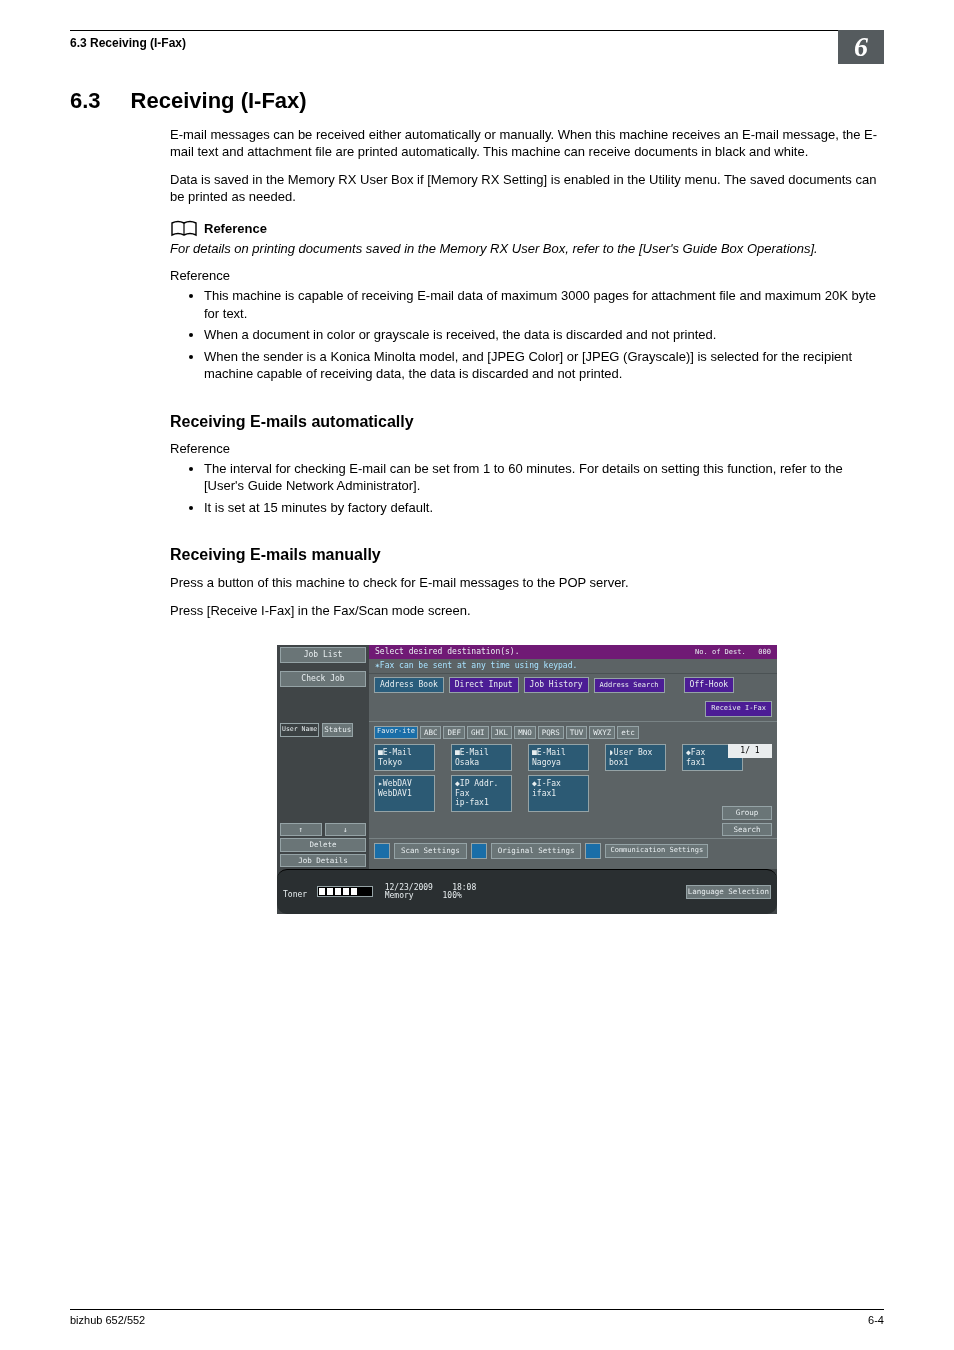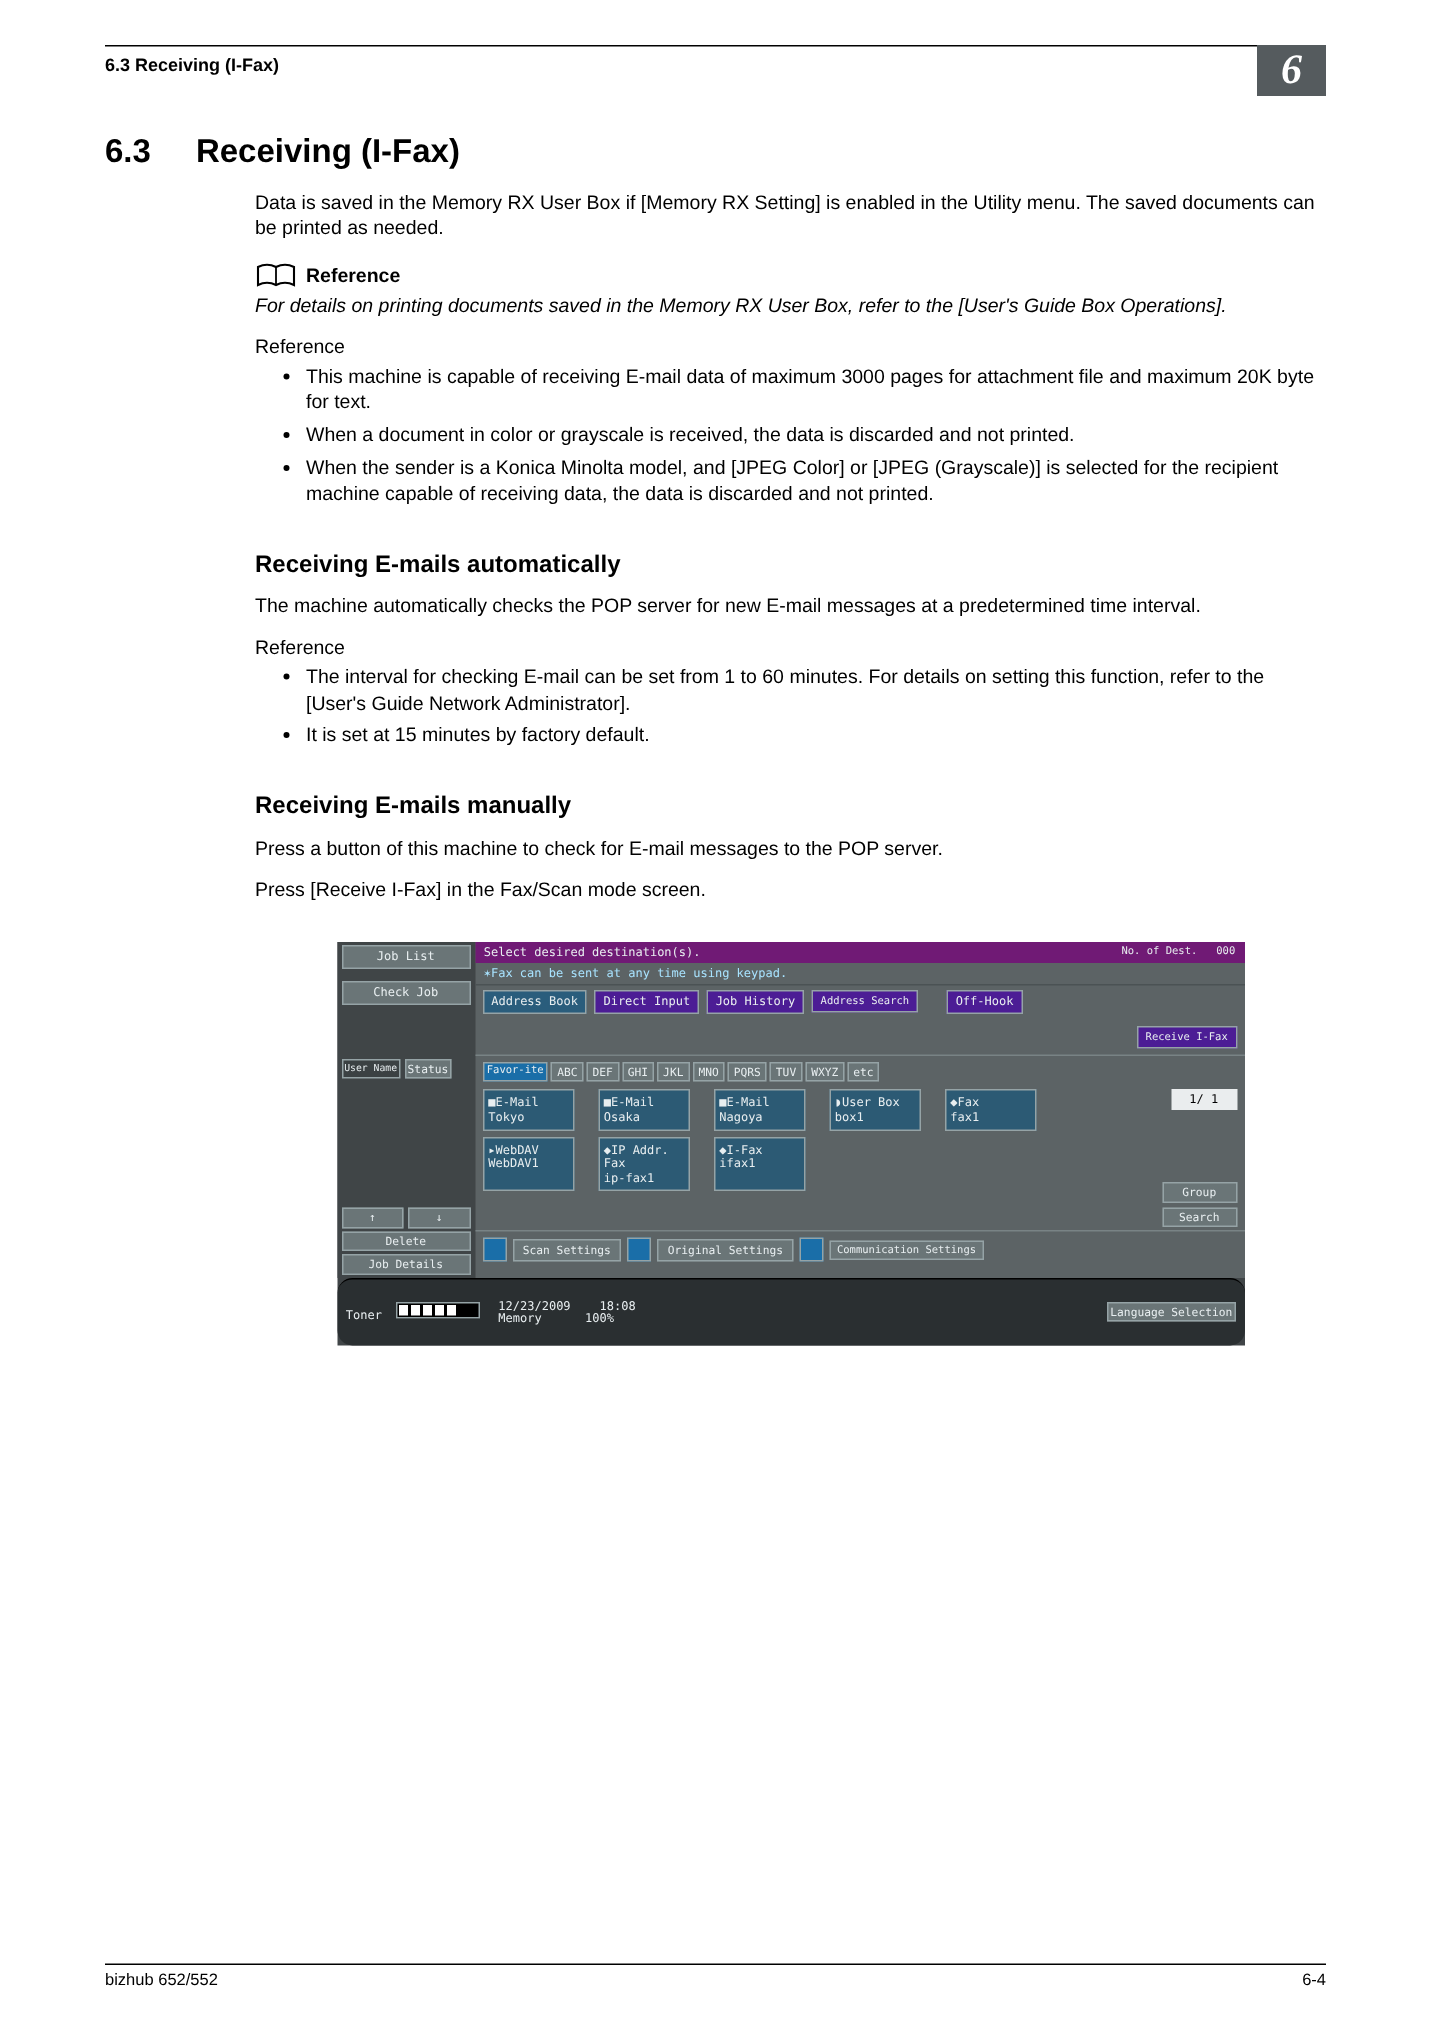--- a/index.html
+++ b/index.html
@@ -285,6 +285,7 @@
   </h1>
 
   <div class="body-block">
+    <p>E-mail messages can be received either automatically or manually. When this machine receives an E-mail message, the E-mail text and attachment file are printed automatically. This machine can receive documents in black and white.</p>
     <p>Data is saved in the Memory RX User Box if [Memory RX Setting] is enabled in the Utility menu. The saved documents can be printed as needed.</p>
 
     <div class="ref-row">

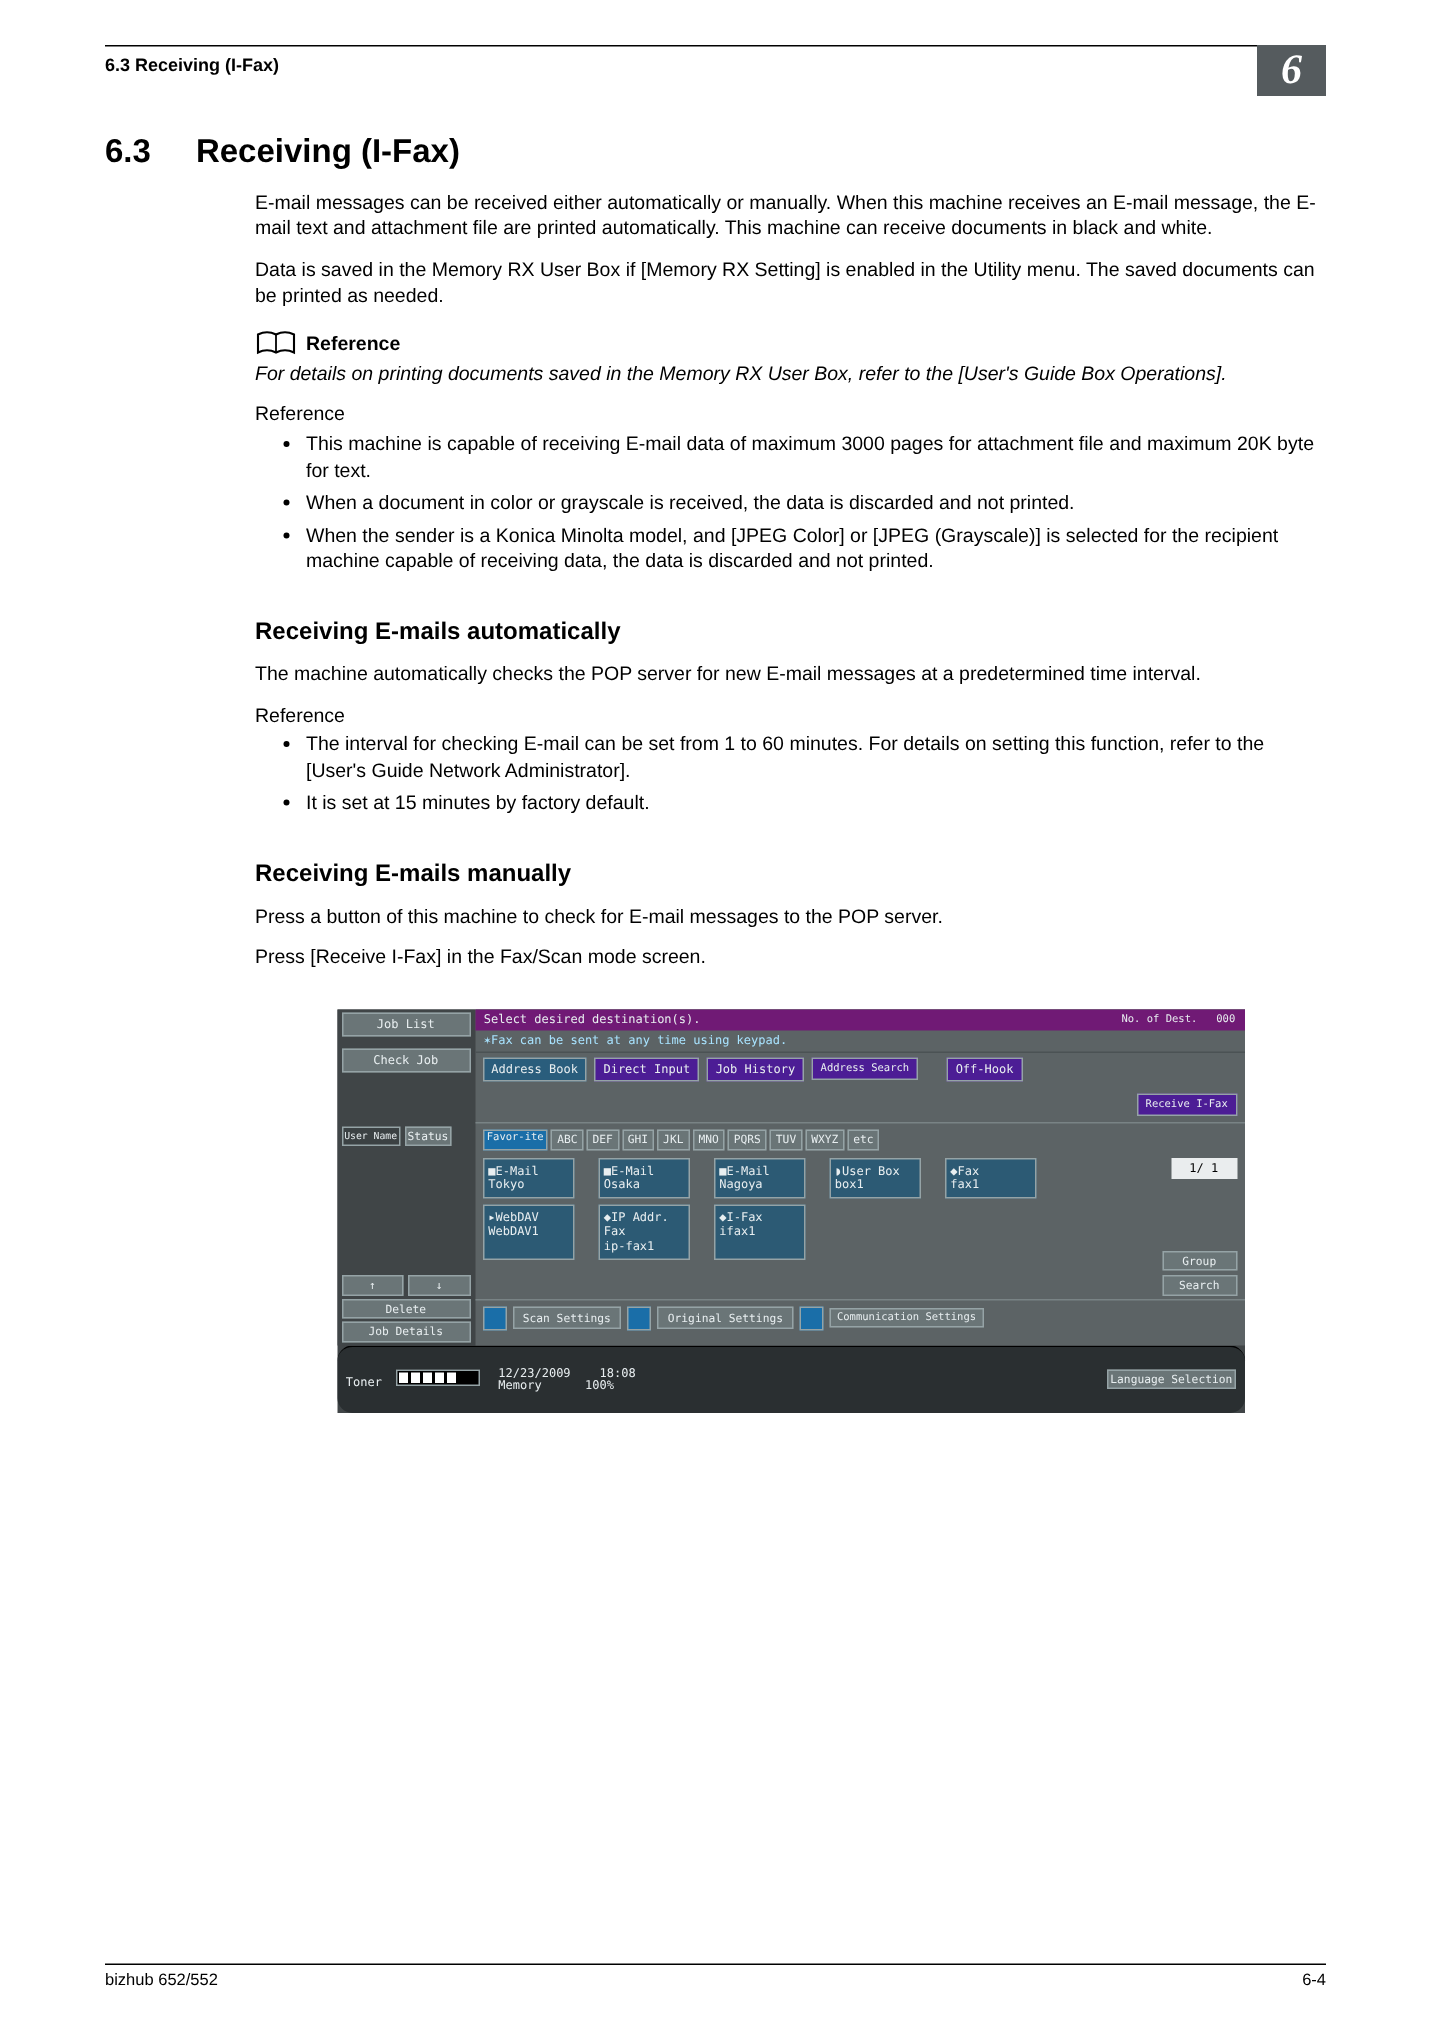--- a/index.html
+++ b/index.html
@@ -307,7 +307,6 @@
       </ul>
 
     <h2 class="sub">Receiving E-mails automatically</h2>
-    <p>The machine automatically checks the POP server for new E-mail messages at a predetermined time interval.</p>
     <p style="margin-bottom:2px;">Reference</p>
     <ul class="bullets" id="bullets2">
         <li>The interval for checking E-mail can be set from 1 to 60 minutes. For details on setting this function, refer to the [User's Guide Network Administrator].</li>

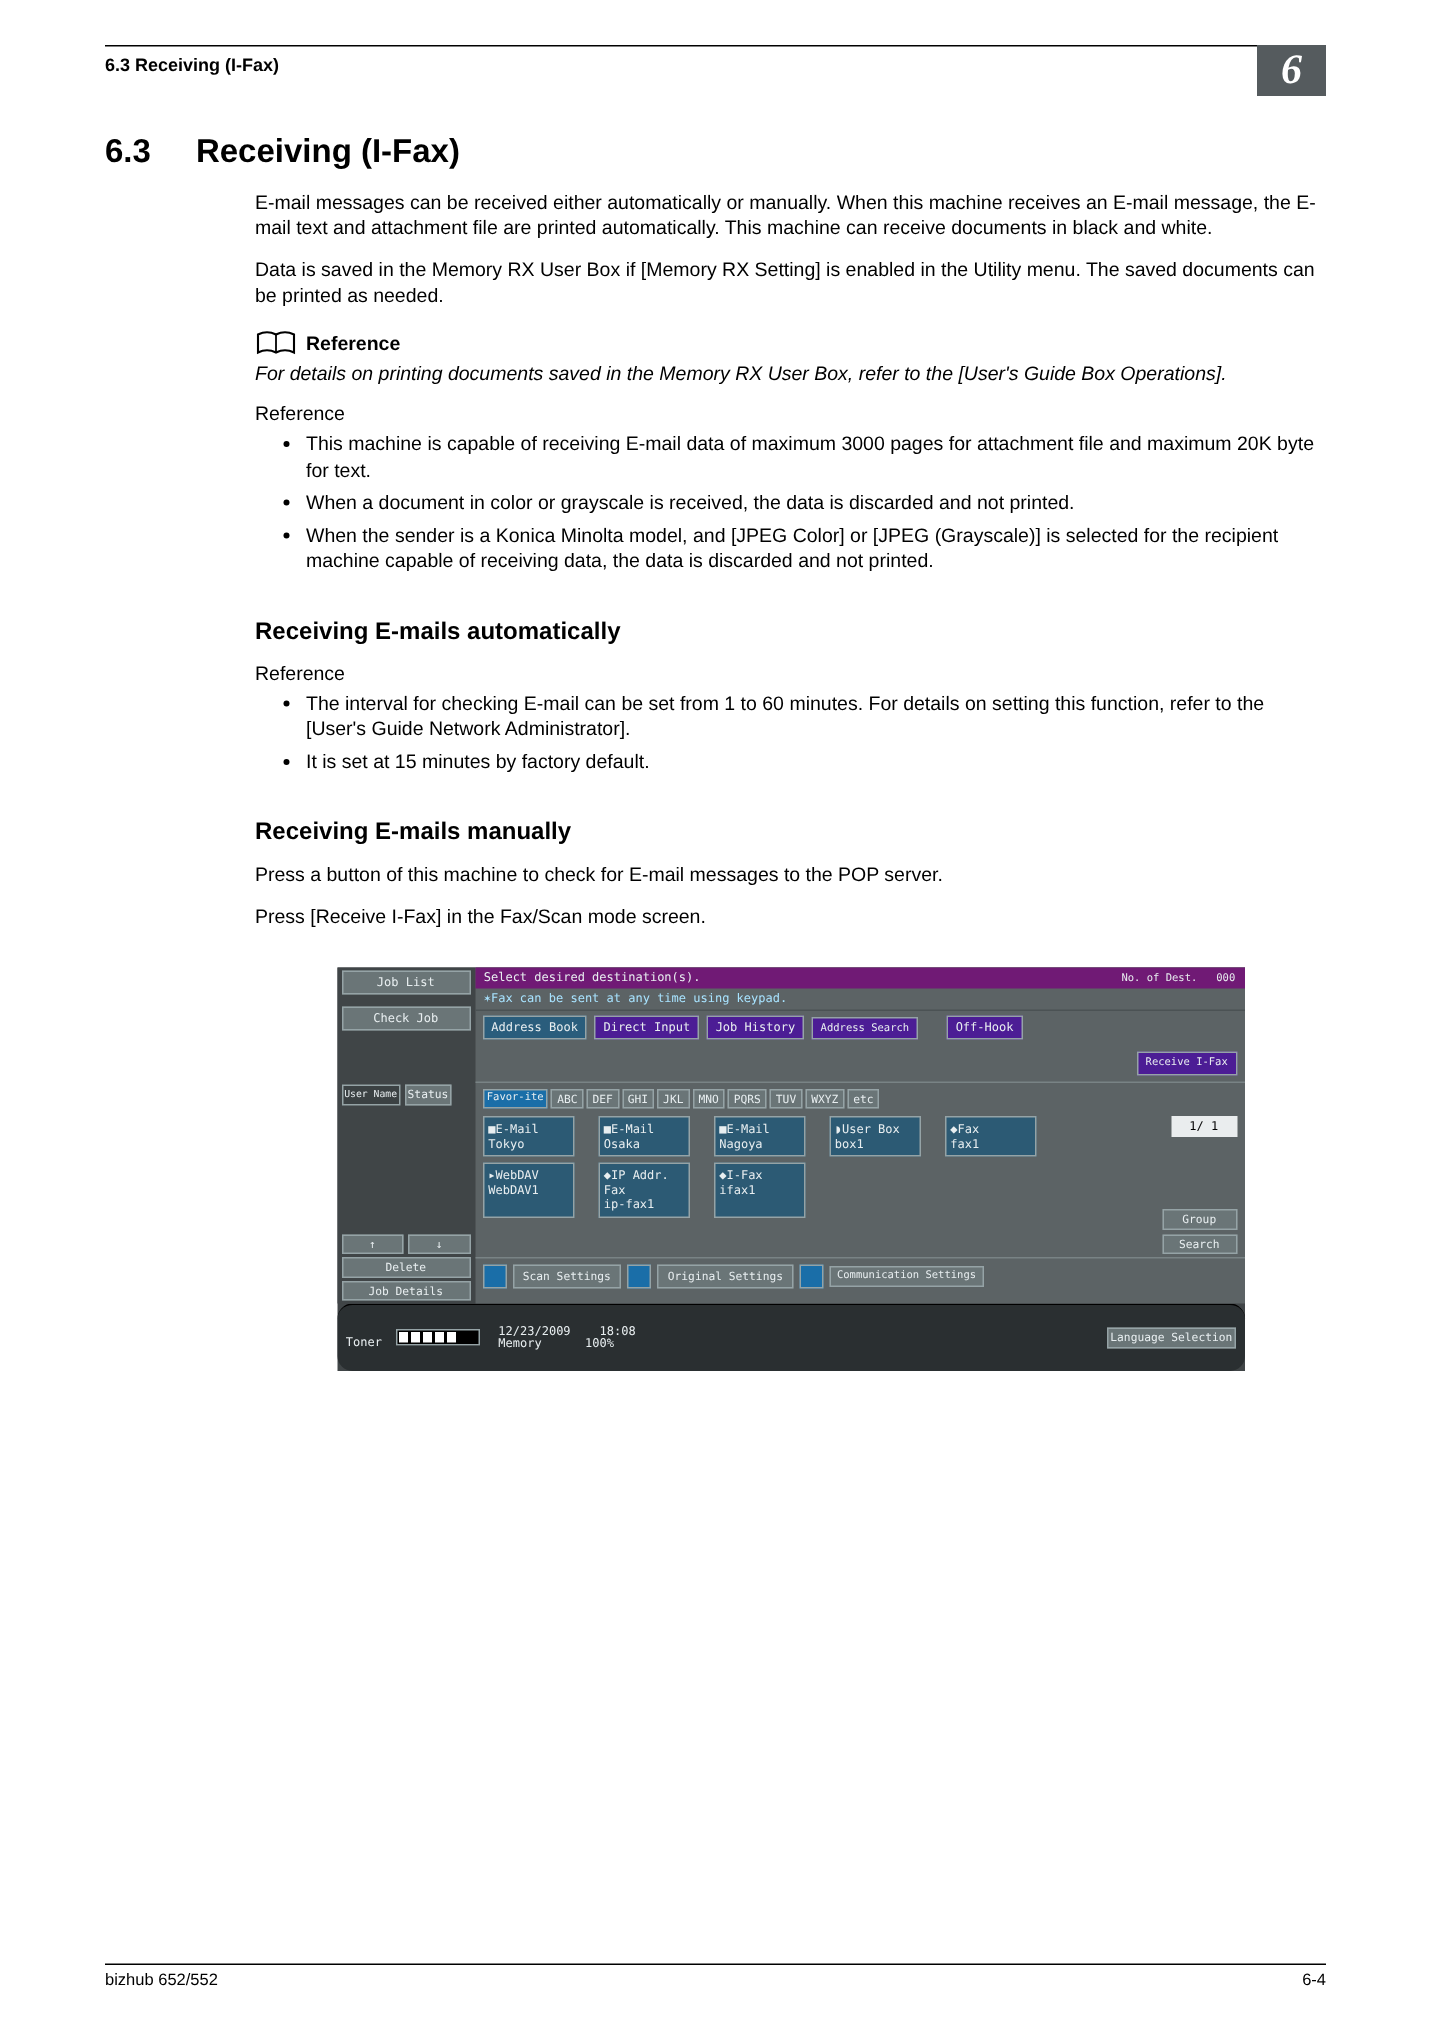--- a/index.html
+++ b/index.html
@@ -84,7 +84,7 @@
   }
   
   .shot {
-    width: 605px;
+    width: 500px;
     margin: 26px auto 0 auto;
     background: #404547;
     color: #e8eef0;

